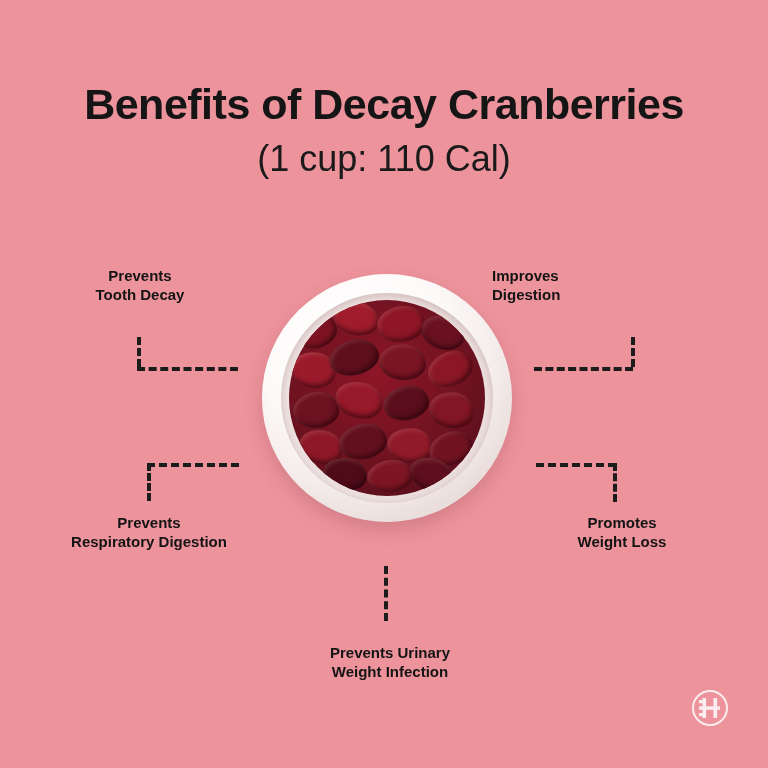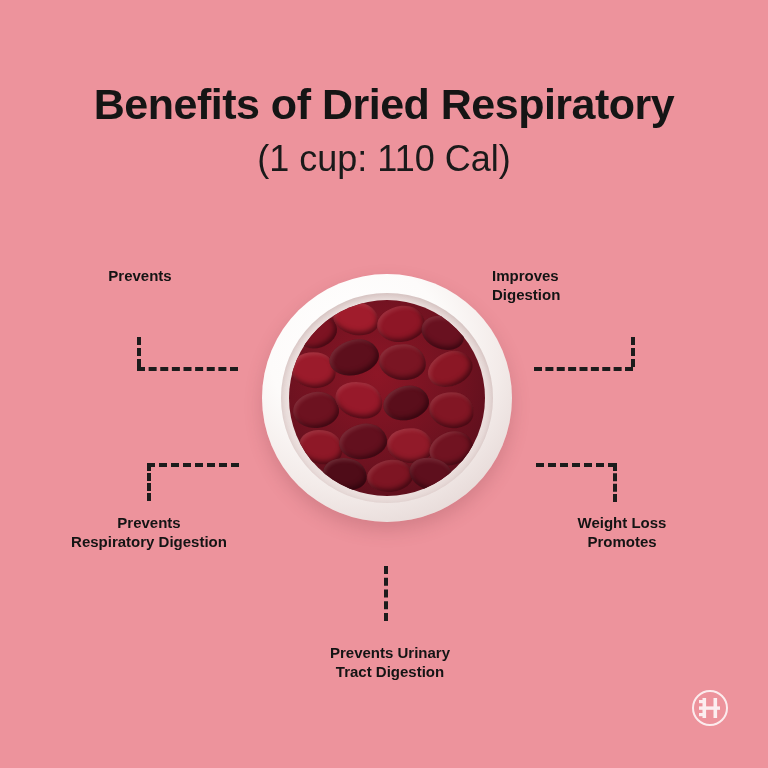--- a/index.html
+++ b/index.html
@@ -154,7 +154,7 @@
 <div id="infographic" style="background: rgb(237, 147, 156);">
 
   <div class="header">
-    <h1 class="title">Benefits of Dried Respiratory</h1>
+    <h1 class="title">Benefits of Decay Cranberries</h1>
     <p class="subtitle">(1 cup: 110 Cal)</p>
   </div>
 

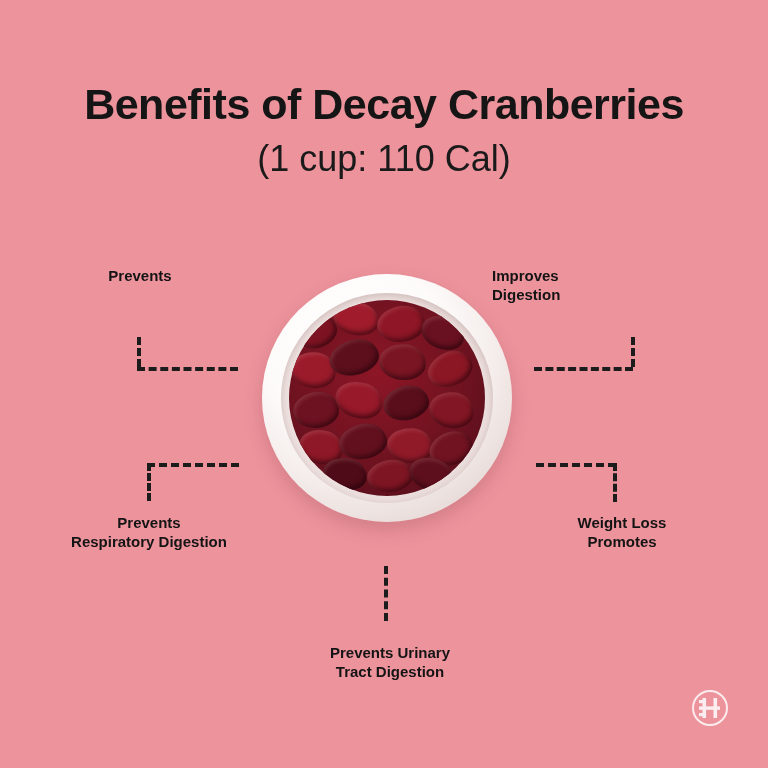--- a/index.html
+++ b/index.html
@@ -202,6 +202,7 @@
 
   <div class="label tl">
     <div>Prevents</div>
+    <div>Tooth Decay</div>
   </div>
 
   <div class="label tr">

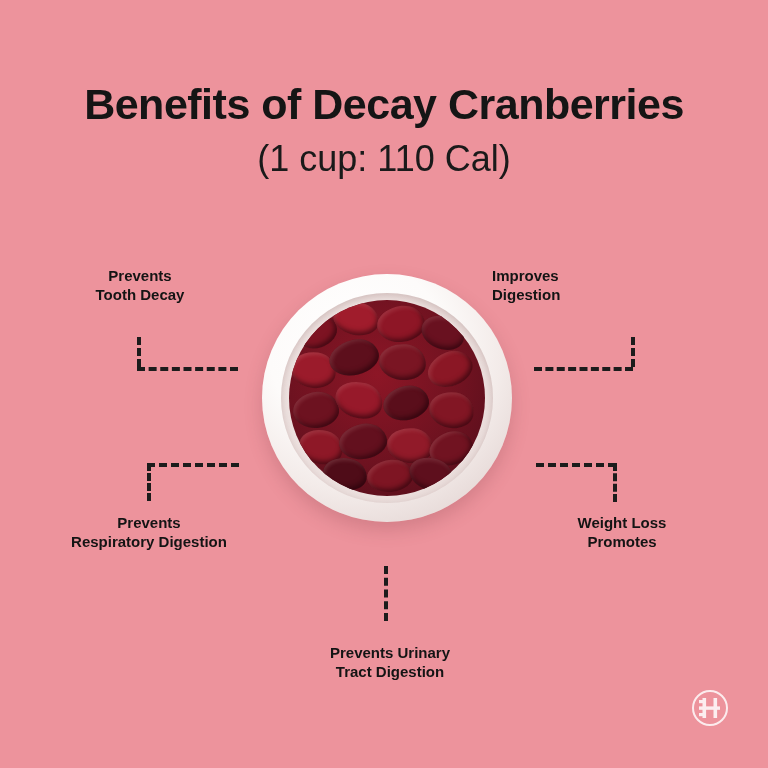--- a/index.html
+++ b/index.html
@@ -216,8 +216,8 @@
   </div>
 
   <div class="label br">
+    <div>Promotes</div>
     <div>Weight Loss</div>
-    <div>Promotes</div>
   </div>
 
   <div class="label bc">

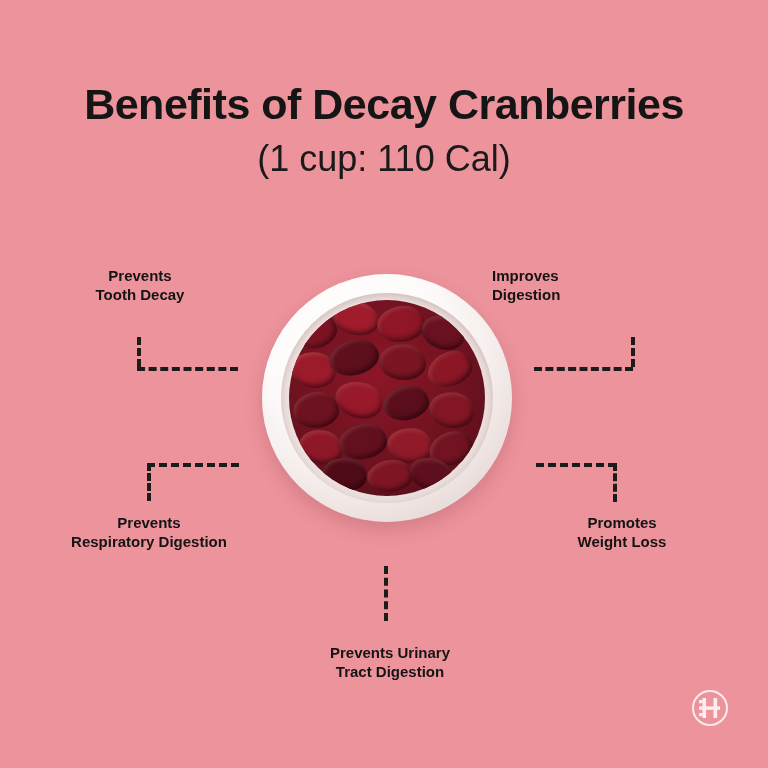--- a/index.html
+++ b/index.html
@@ -222,7 +222,7 @@
 
   <div class="label bc">
     <div>Prevents Urinary</div>
-    <div>Tract Digestion</div>
+    <div>Weight Infection</div>
   </div>
 
   <div class="logo">

